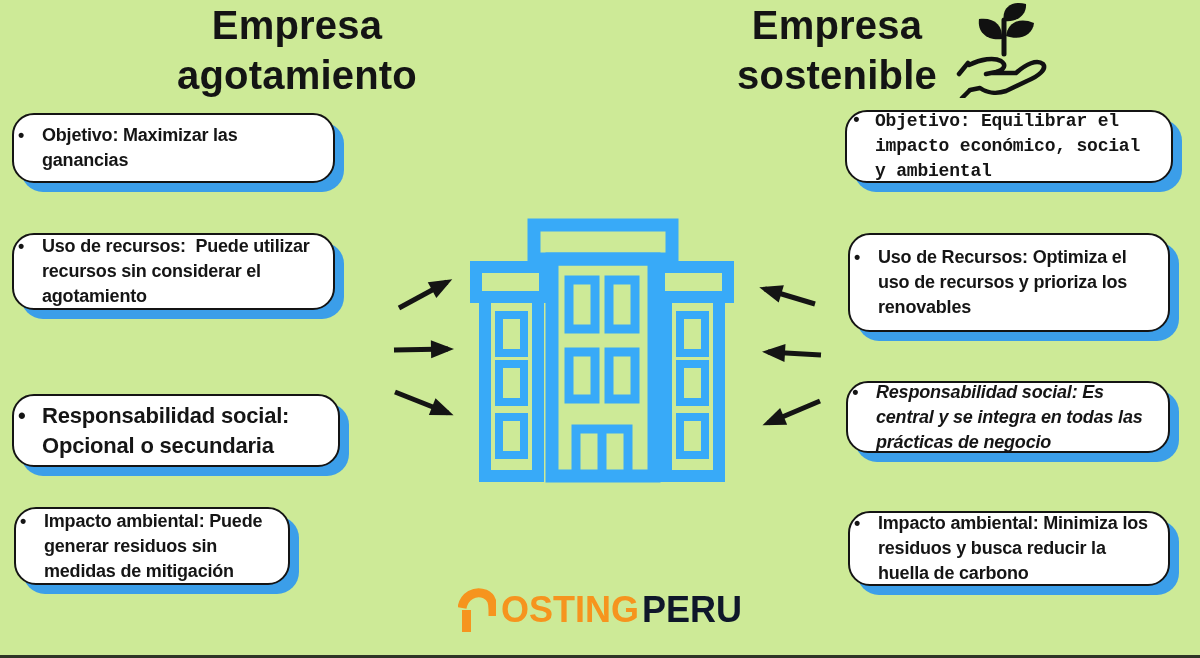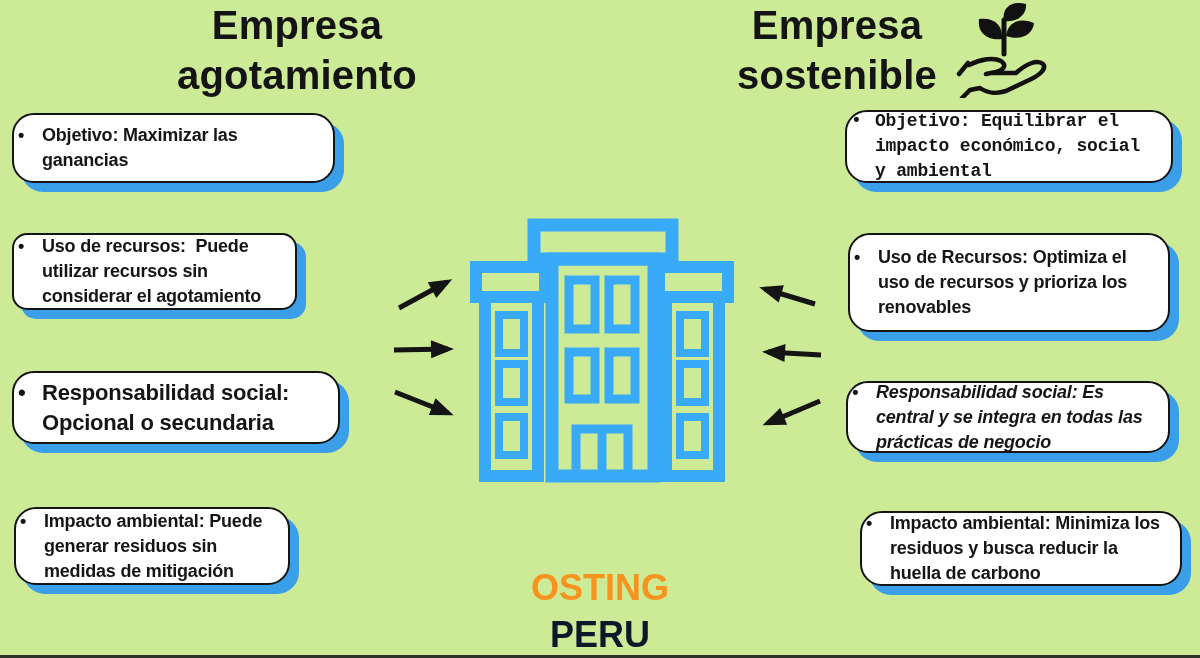--- a/index.html
+++ b/index.html
@@ -33,7 +33,7 @@
   }
   .bullet{display:inline-block;width:24px;text-indent:0;}
   .l1{left:12px;top:113px;width:323px;height:70px;}
-  .l2{left:12px;top:233px;width:285px;height:77px;border-radius:15px;}
+  .l2{left:12px;top:233px;width:323px;height:77px;}
   .l3{left:12px;top:371px;width:328px;height:73px;}
   .l3 .box-text{font-size:22px;line-height:30px;}
   .l4{left:14px;top:507px;width:276px;height:78px;}

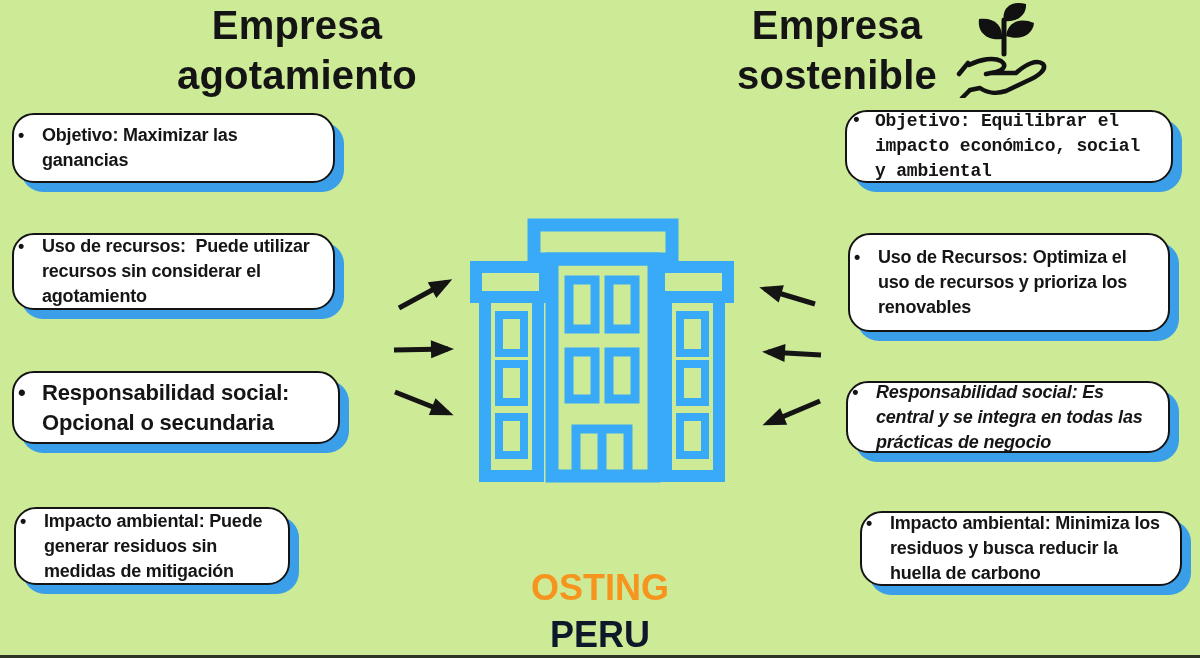--- a/index.html
+++ b/index.html
@@ -34,7 +34,7 @@
   .bullet{display:inline-block;width:24px;text-indent:0;}
   .l1{left:12px;top:113px;width:323px;height:70px;}
   .l2{left:12px;top:233px;width:323px;height:77px;}
-  .l3{left:12px;top:371px;width:328px;height:73px;}
+  .l3{left:12px;top:394px;width:328px;height:73px;}
   .l3 .box-text{font-size:22px;line-height:30px;}
   .l4{left:14px;top:507px;width:276px;height:78px;}
   .r1{left:845px;top:110px;width:328px;height:73px;font-family:Liberation Mono, monospace;}

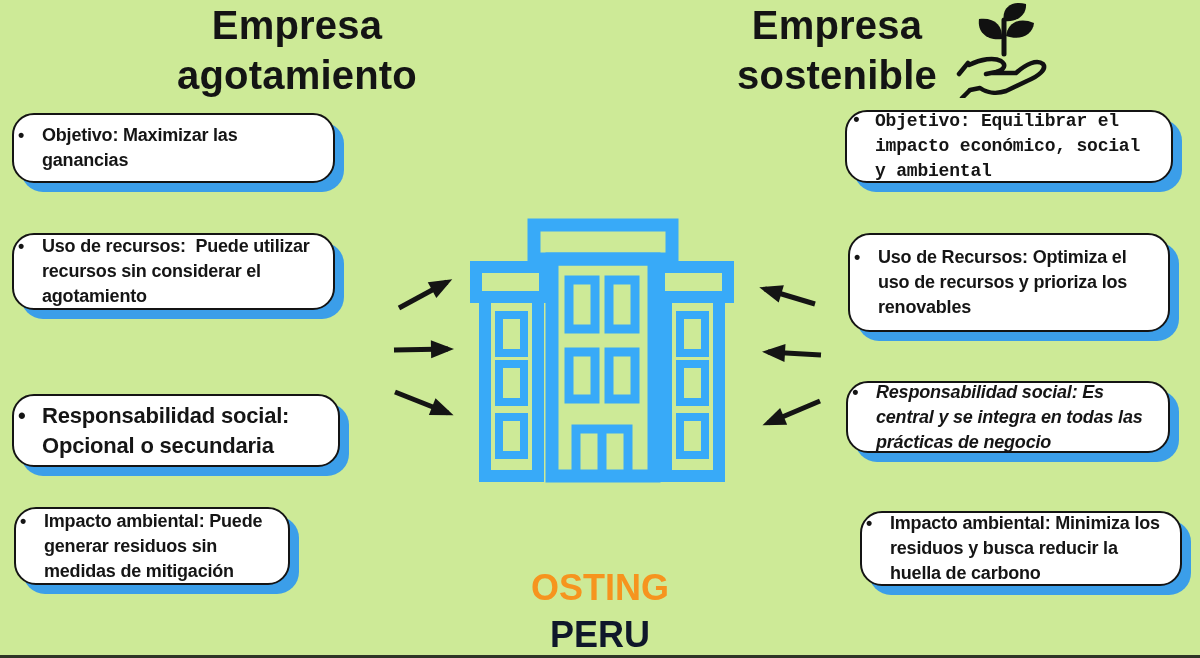--- a/index.html
+++ b/index.html
@@ -40,7 +40,7 @@
   .r1{left:845px;top:110px;width:328px;height:73px;font-family:Liberation Mono, monospace;}
   .r2{left:848px;top:233px;width:322px;height:99px;}
   .r3{left:846px;top:381px;width:324px;height:72px;font-style:italic;}
-  .r4{left:848px;top:511px;width:322px;height:75px;margin-left:12px;}
+  .r4{left:848px;top:511px;width:322px;height:75px;}
 
   
   .building{position:absolute;left:468px;top:217px;}

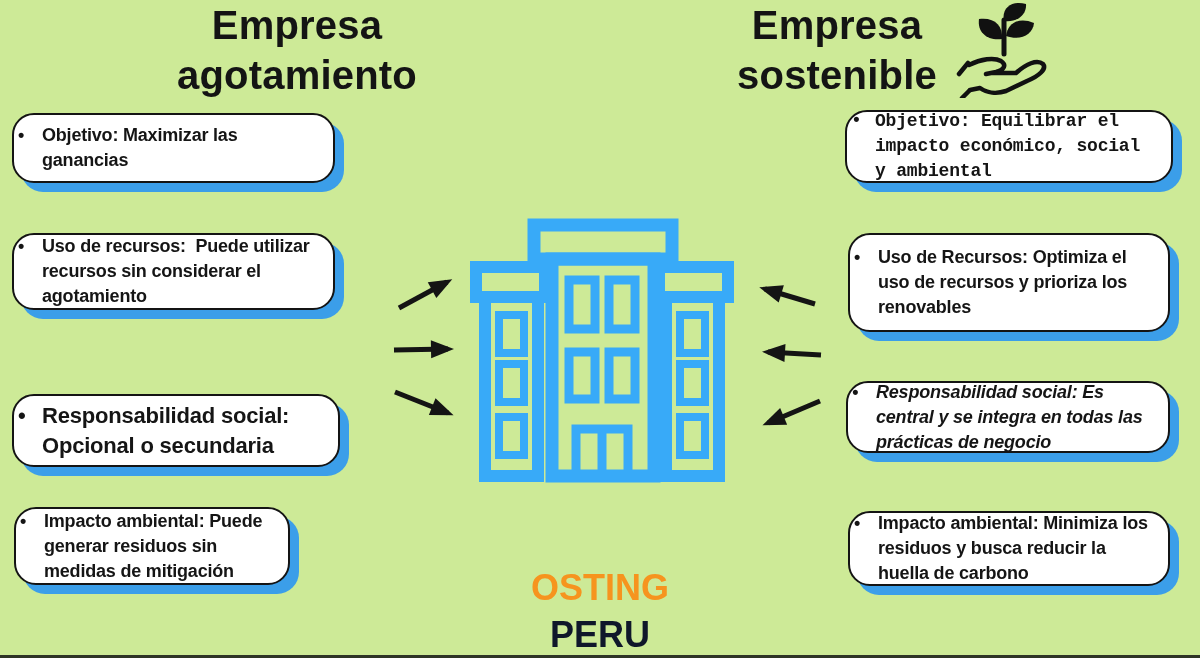--- a/index.html
+++ b/index.html
@@ -50,7 +50,7 @@
   
   .logo{
     position:absolute;left:430px;top:586px;width:340px;height:48px;
-    display:flex;align-items:center;justify-content:center;gap:3px;flex-direction:column;
+    display:flex;align-items:center;justify-content:center;gap:3px;
   }
   .logo-mark{margin-right:2px;}
   .logo-text{font-size:36px;font-weight:800;letter-spacing:0px;line-height:44px;}

